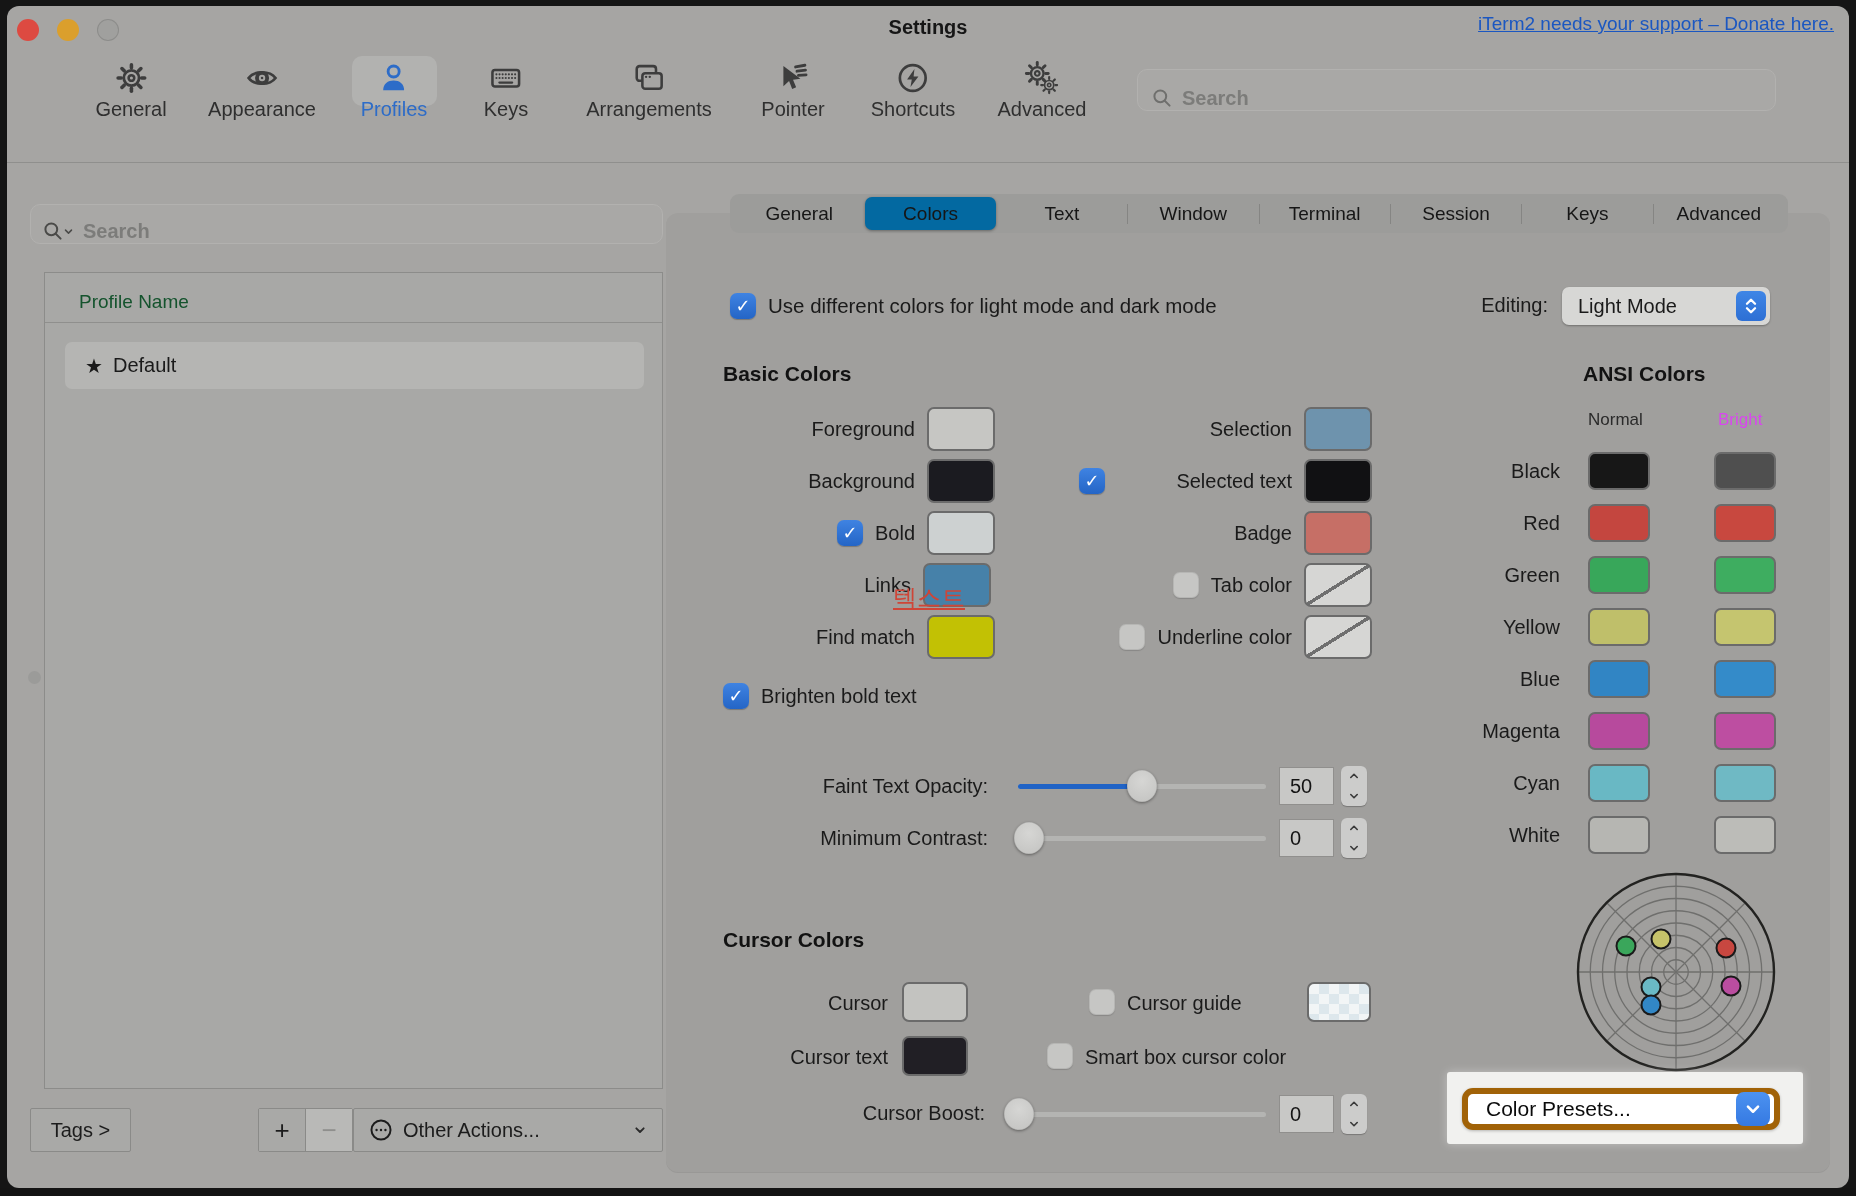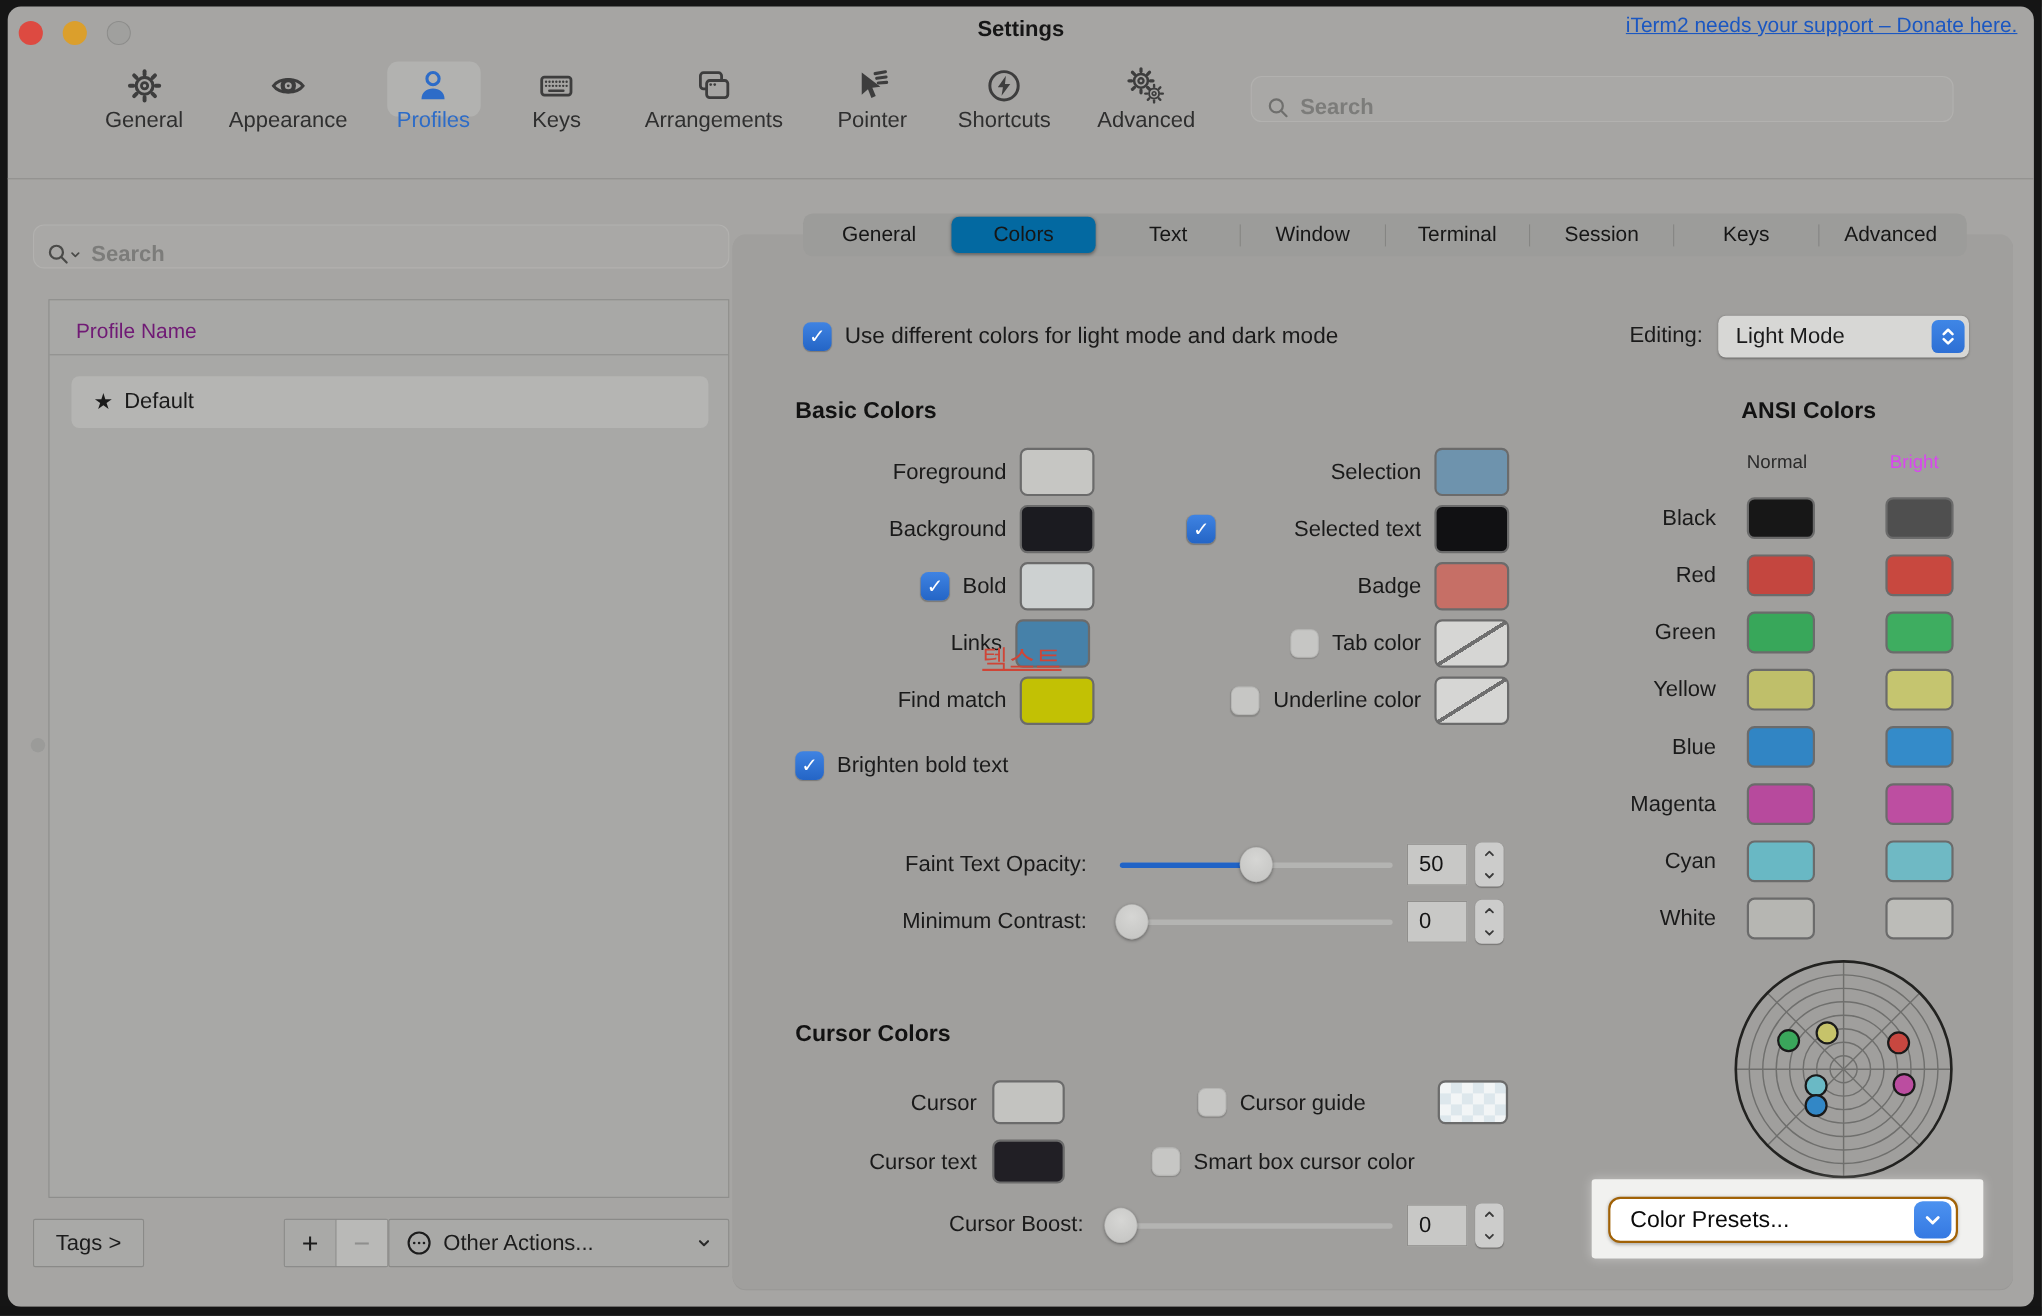--- a/index.html
+++ b/index.html
@@ -262,7 +262,7 @@
   </div>
 
   <div class="abs" style="left:44px;top:272px;width:619px;height:817px;background:#a8a8a6;border:1px solid #8c8c8a;">
-    <div class="lbl" style="position:absolute;left:24px;top:18px;font-size:19px;color:#701a75;">Profile Name</div>
+    <div class="lbl" style="position:absolute;left:34px;top:18px;font-size:19px;color:#14532d;">Profile Name</div>
     <div style="position:absolute;left:0;top:49px;width:100%;height:1px;background:#8f8f8d;"></div>
     <div style="position:absolute;left:20px;top:69px;width:579px;height:47px;background:#b5b5b3;border-radius:7px;display:flex;align-items:center;padding-left:20px;box-sizing:border-box;">
       <span style="font-size:20px;color:#1a1a1a;margin-right:10px;">★</span>

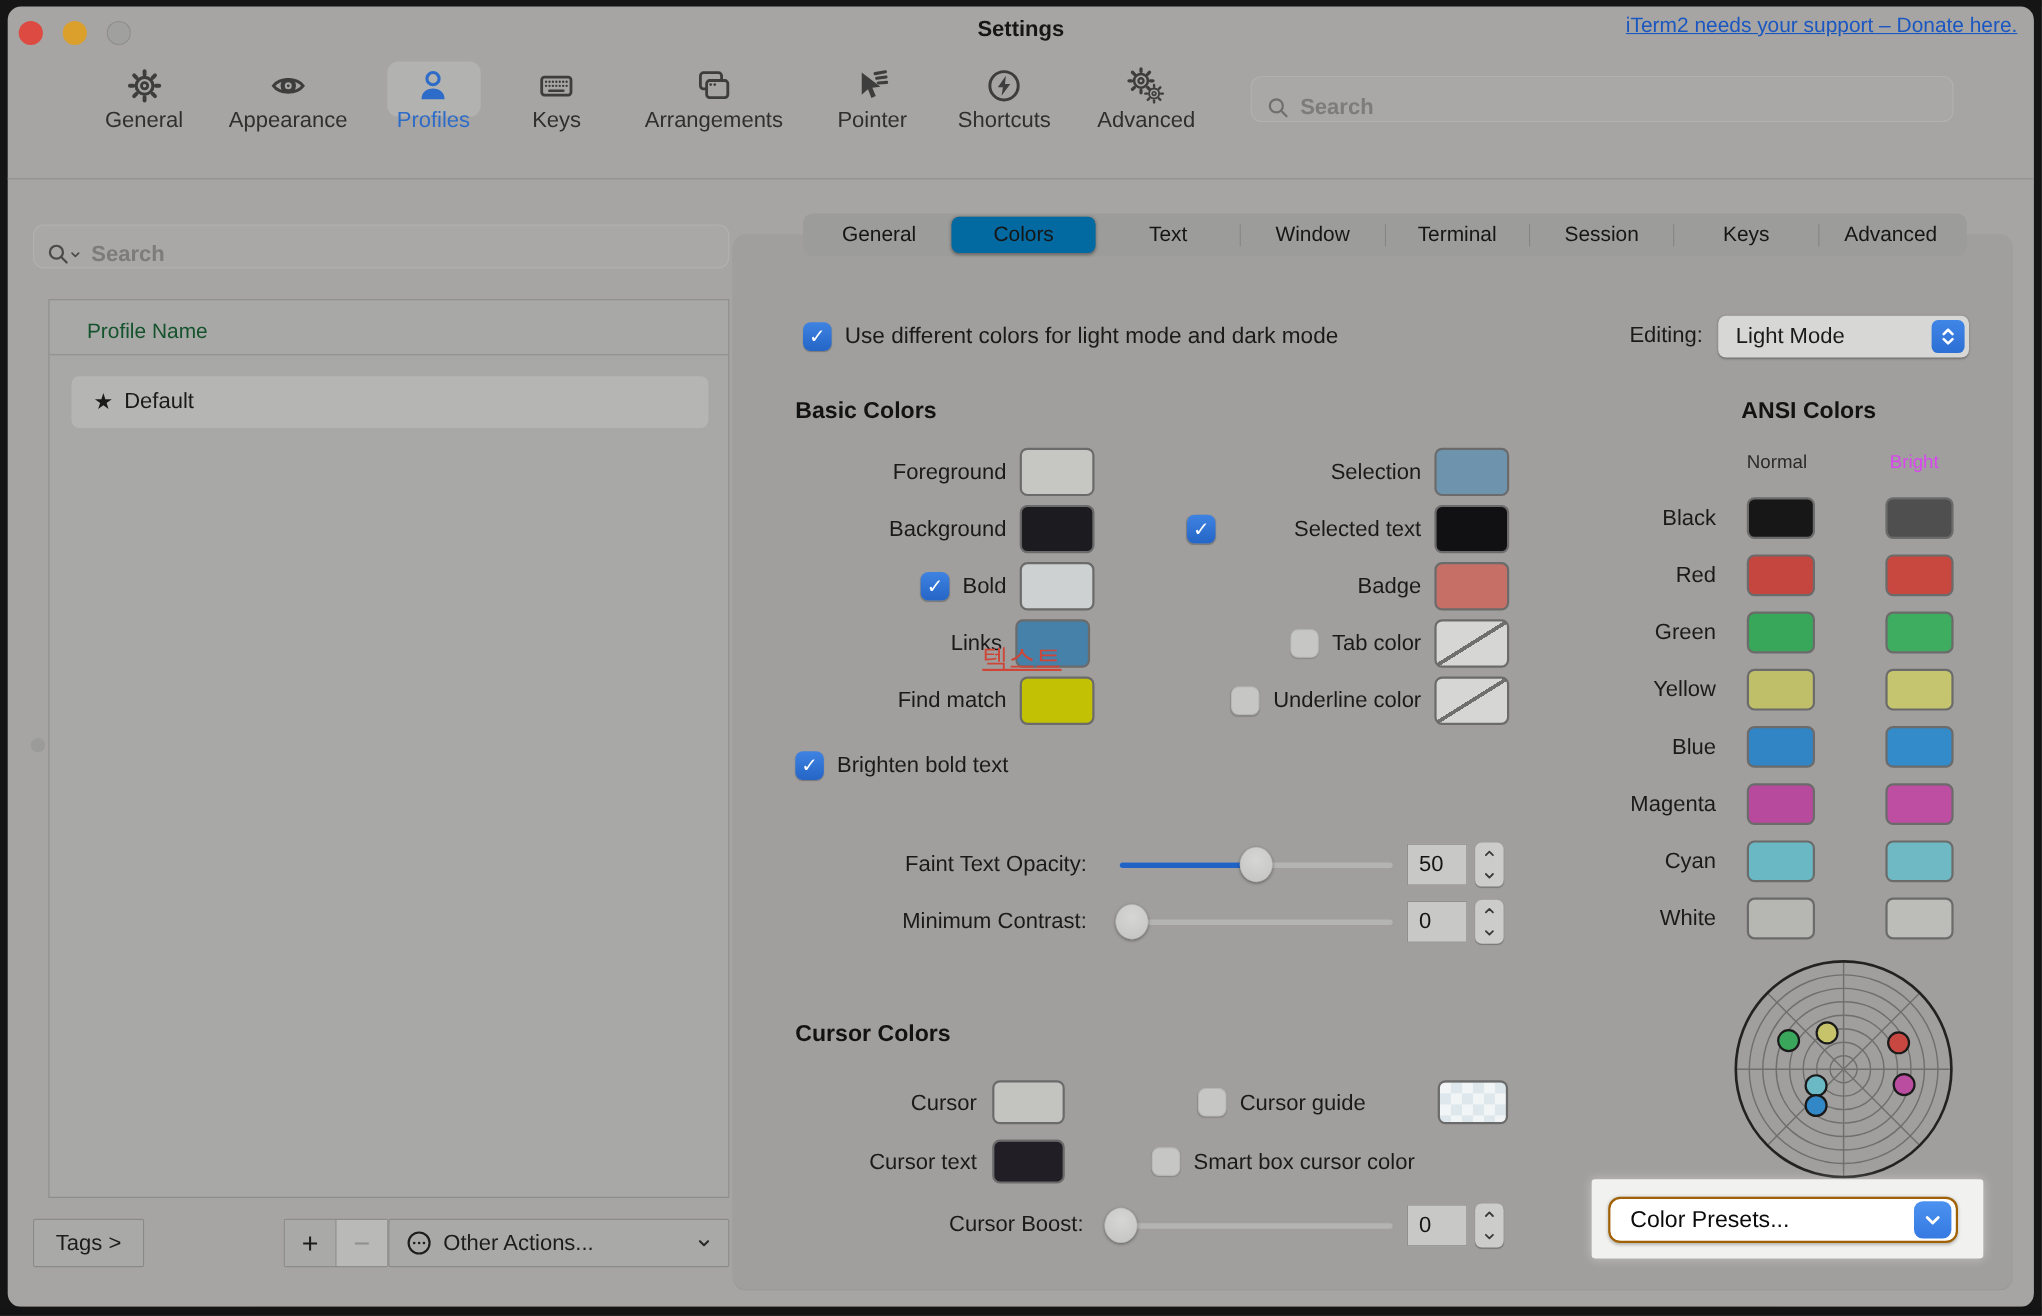--- a/index.html
+++ b/index.html
@@ -340,7 +340,7 @@
     <span class="lbl" style="font-size:20.5px;">Use different colors for light mode and dark mode</span>
   </div>
   <div class="abs lbl r" style="left:1400px;top:294px;width:148px;">Editing:</div>
-  <div class="abs popup" style="left:1562px;top:287px;width:228px;height:38px;padding:0 4px 0 16px;justify-content:space-between;gap:36px;">
+  <div class="abs popup" style="left:1562px;top:287px;width:208px;height:38px;padding:0 4px 0 16px;justify-content:space-between;gap:36px;">
     <span class="lbl">Light Mode</span>
     <span class="bluebox" style="width:30px;height:30px;">
         <svg class="ic" width="22" height="22">

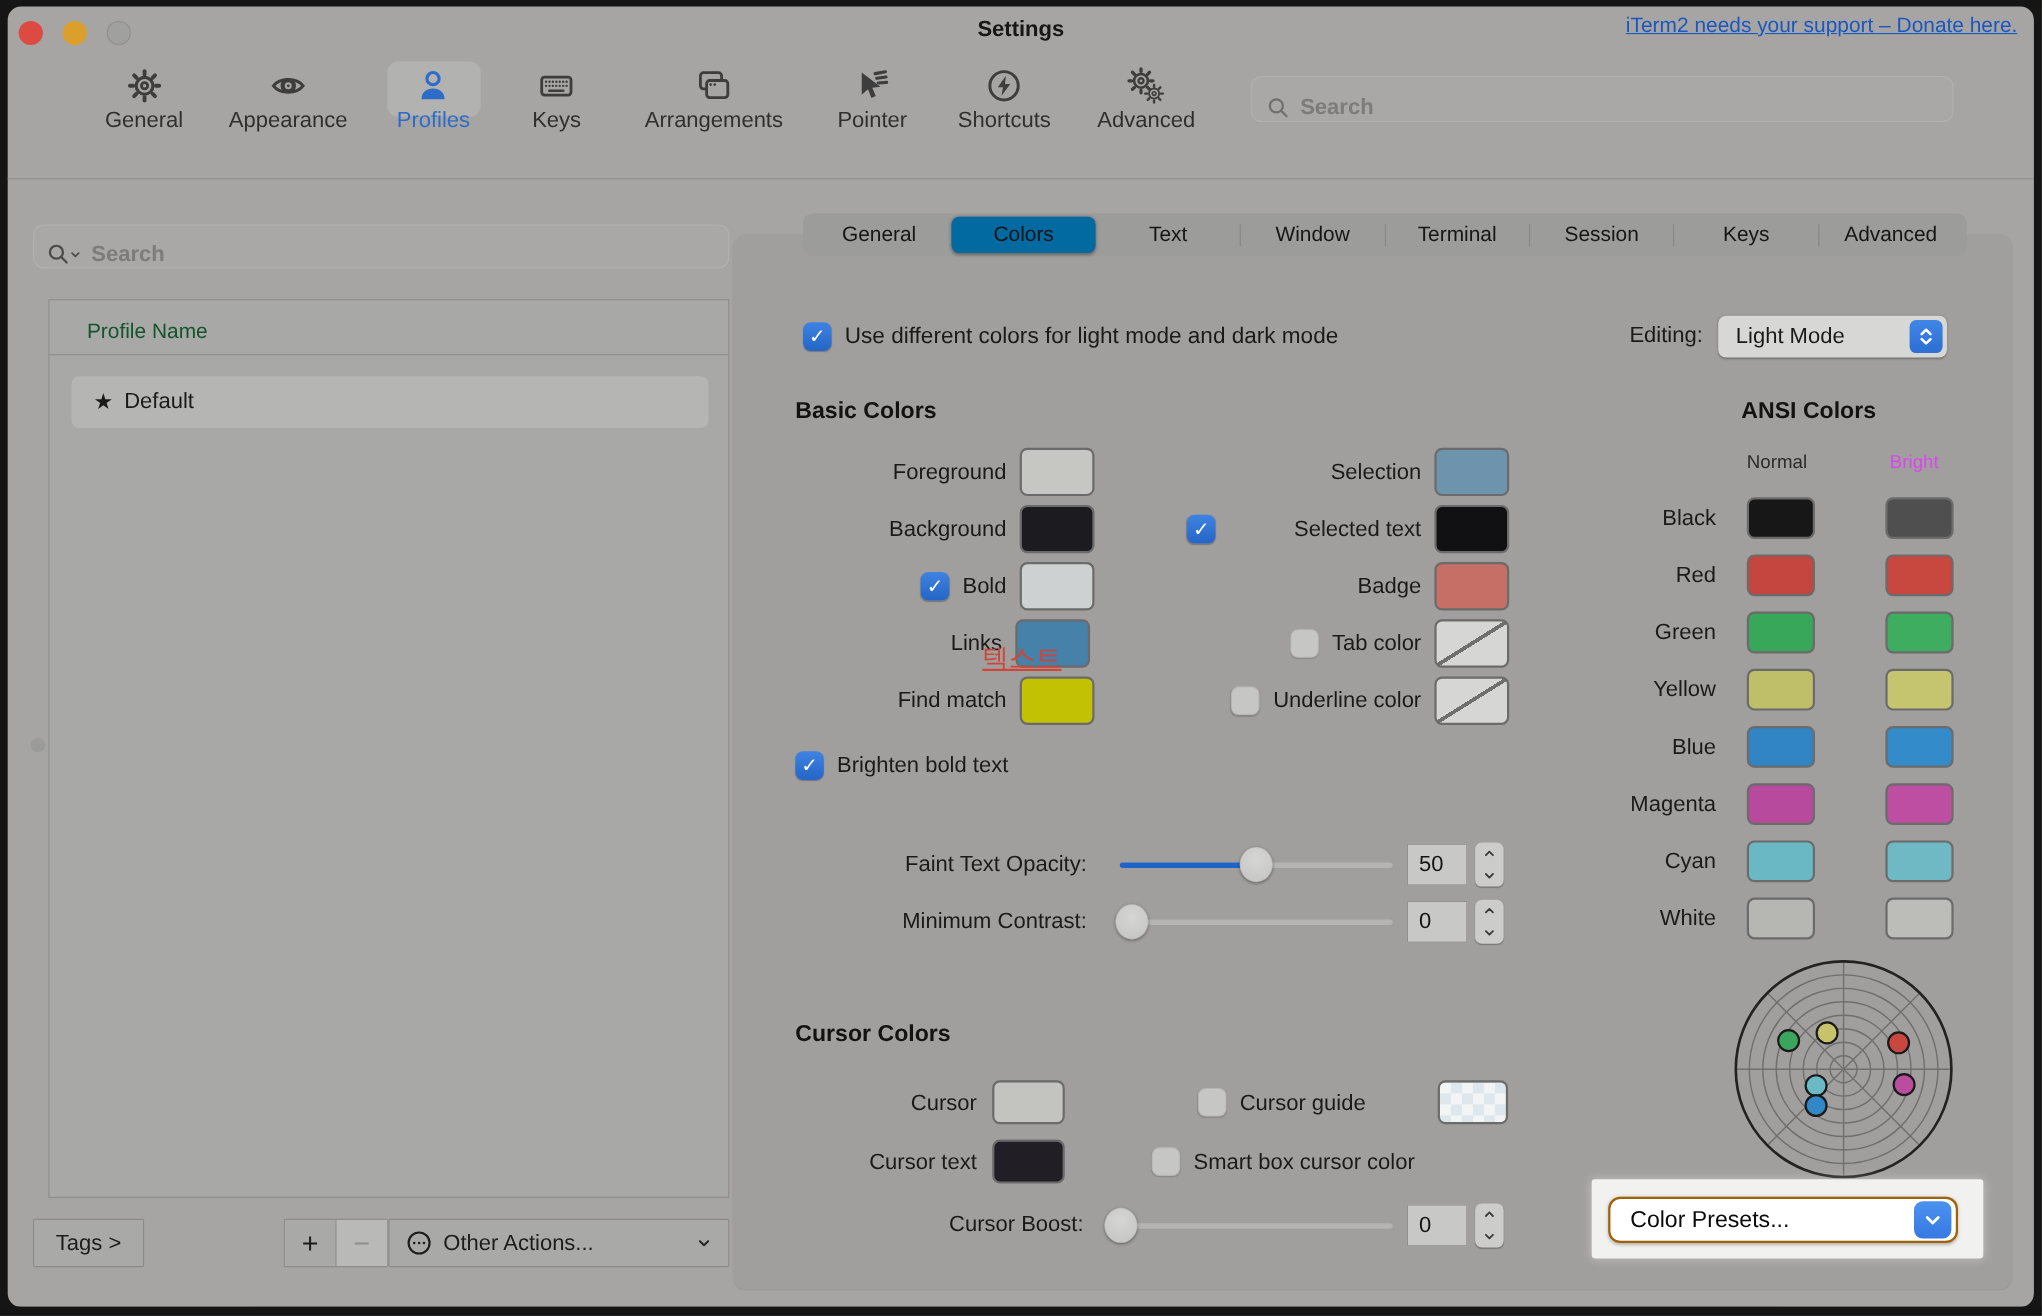--- a/index.html
+++ b/index.html
@@ -532,7 +532,7 @@
   </svg>
 
   <div class="abs" style="left:1447px;top:1072px;width:356px;height:72px;background:#f1f1ef;border-radius:3px;box-shadow:0 0 10px rgba(255,255,255,.35);"></div>
-  <div class="abs" style="left:1462px;top:1088px;width:318px;height:42px;background:#ffffff;border-radius:11px;border:2px solid #a16207;
+  <div class="abs" style="left:1462px;top:1088px;width:318px;height:42px;background:#ffffff;border-radius:11px;border:6px solid #a16207;
               box-shadow:0 1px 3px rgba(0,0,0,.25);display:flex;align-items:center;justify-content:space-between;padding:0 4px 0 18px;box-sizing:border-box;">
     <span style="font-size:21px;color:#0b0b0b;">Color Presets...</span>
     <span class="bluebox" style="width:34px;height:34px;border-radius:8px;background:linear-gradient(#4c92f0,#3579e2);">

